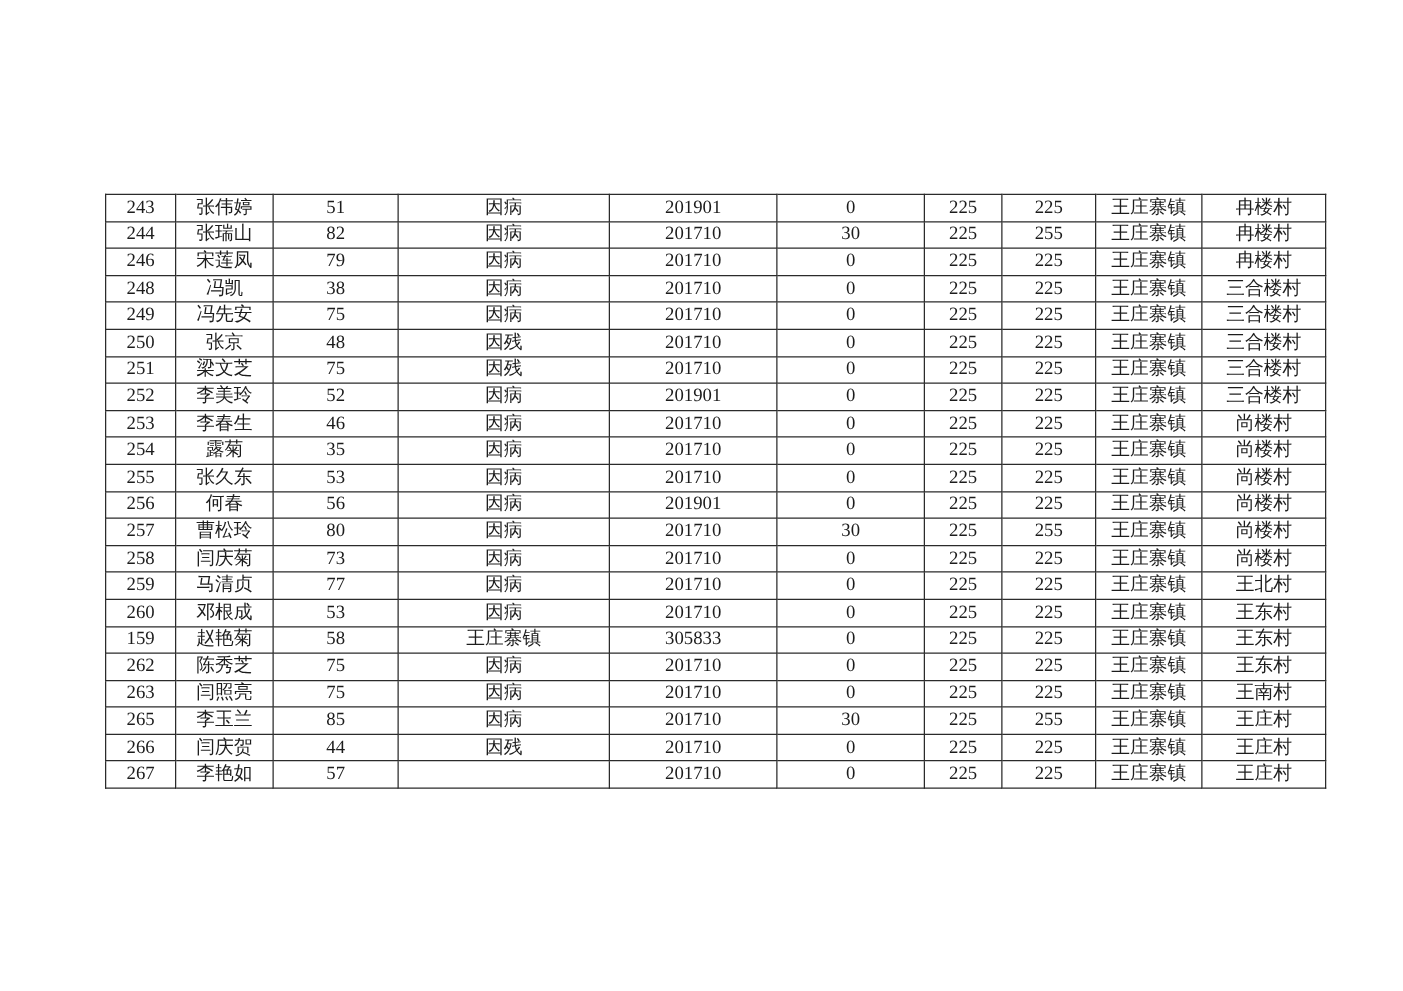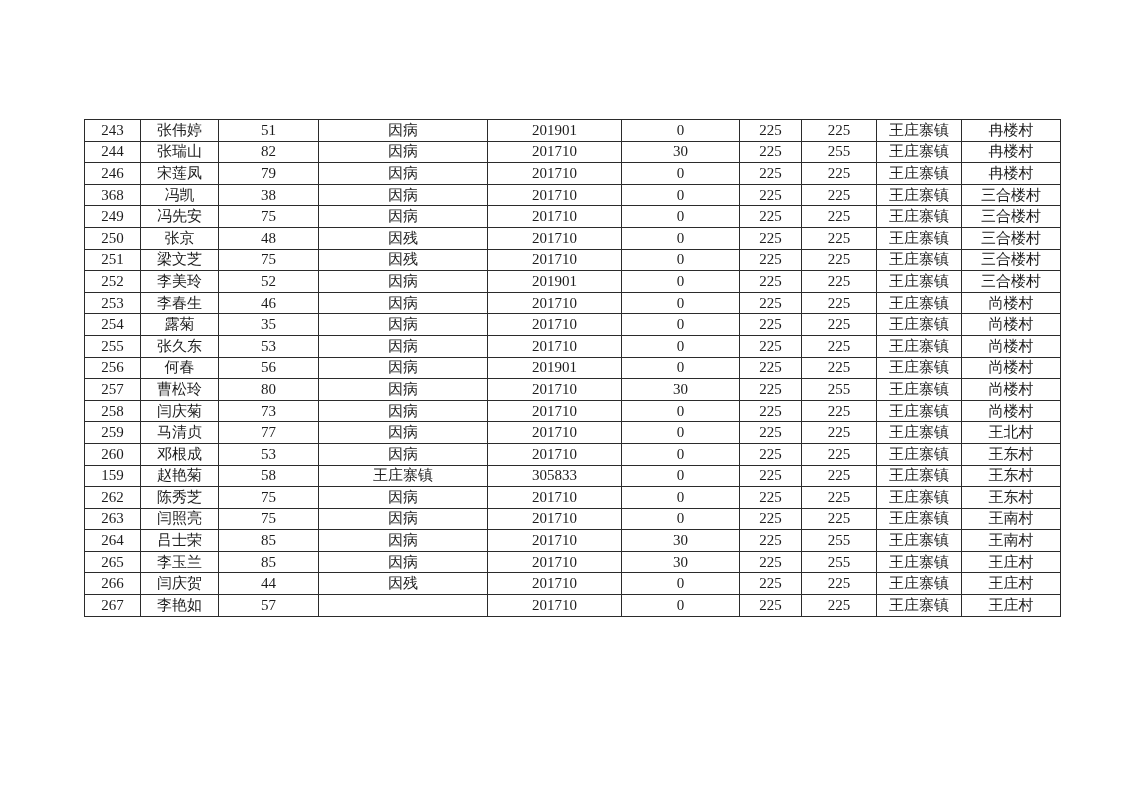--- a/index.html
+++ b/index.html
@@ -24,6 +24,7 @@
     border-collapse: collapse;
     table-layout: fixed;
     width: 976px;
+    margin-top: 36px;
   }
   table.roster tr {
     height: 21.6px;

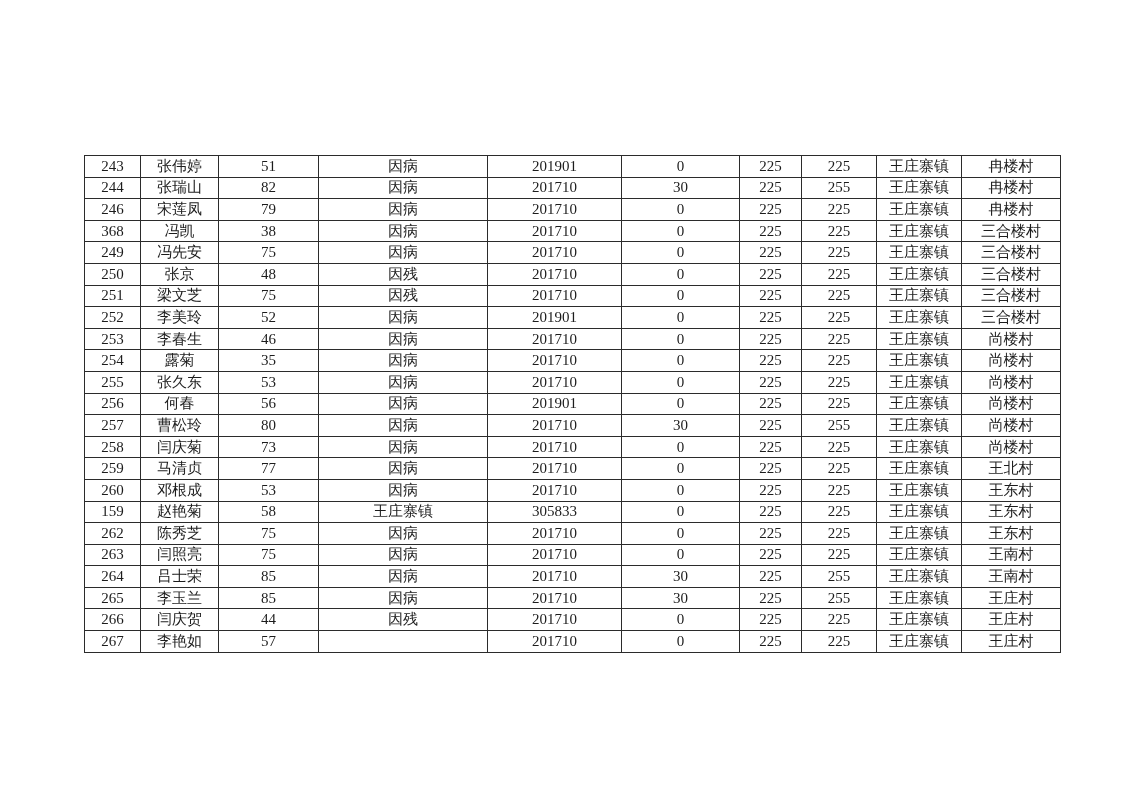--- a/index.html
+++ b/index.html
@@ -96,7 +96,7 @@
           <td>冉楼村</td>
         </tr>
         <tr>
-          <td>368</td>
+          <td>248</td>
           <td>冯凯</td>
           <td>38</td>
           <td>因病</td>

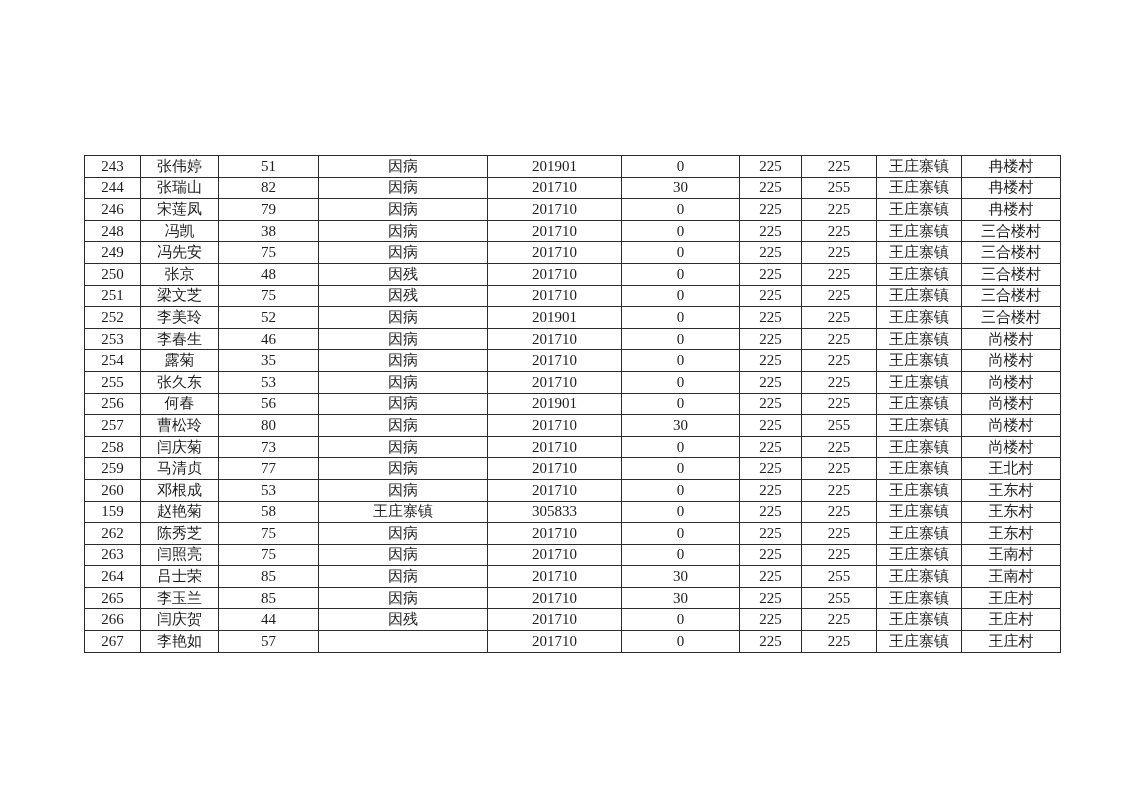--- a/index.html
+++ b/index.html
@@ -288,18 +288,6 @@
           <td>王南村</td>
         </tr>
         <tr>
-          <td>264</td>
-          <td>吕士荣</td>
-          <td>85</td>
-          <td>因病</td>
-          <td>201710</td>
-          <td>30</td>
-          <td>225</td>
-          <td>255</td>
-          <td>王庄寨镇</td>
-          <td>王南村</td>
-        </tr>
-        <tr>
           <td>265</td>
           <td>李玉兰</td>
           <td>85</td>

